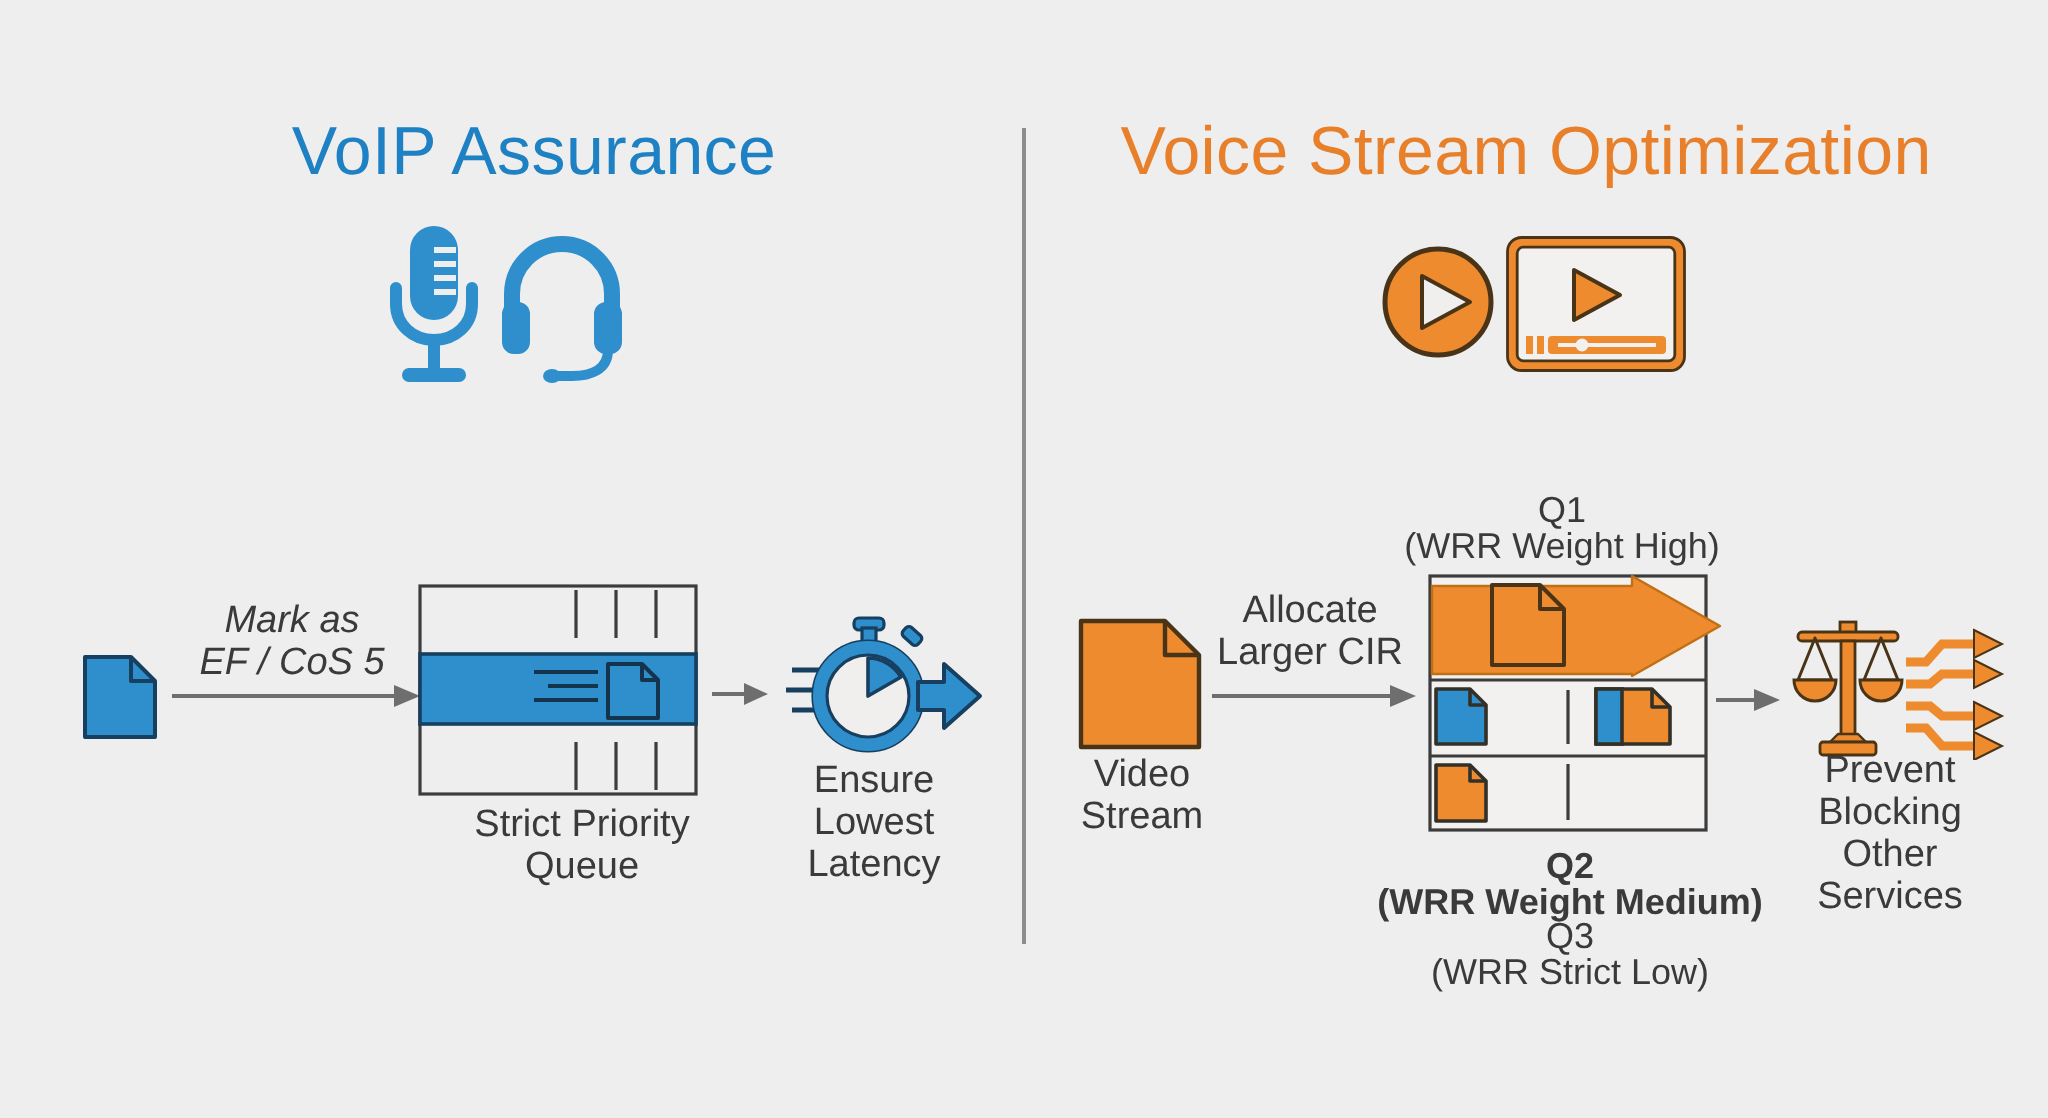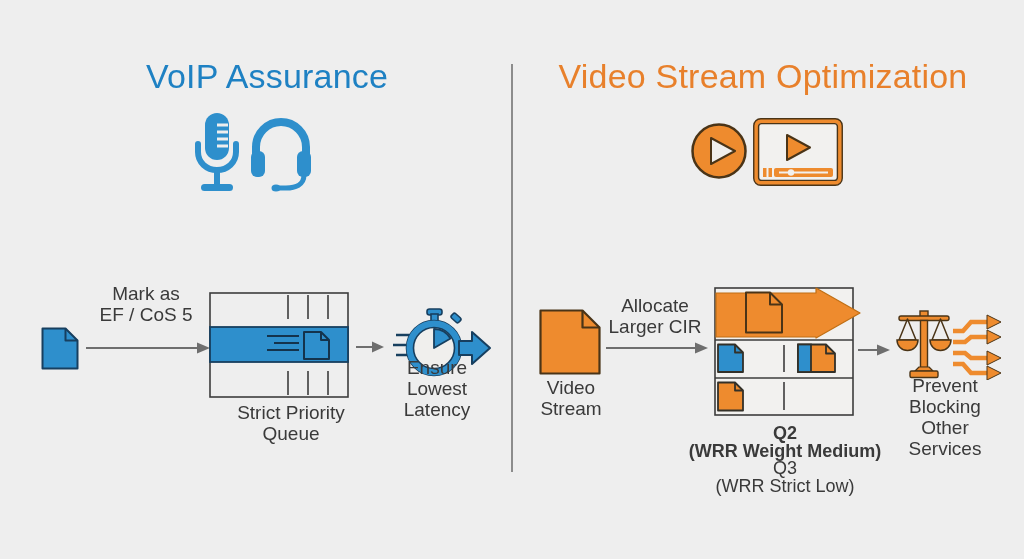--- a/index.html
+++ b/index.html
@@ -124,7 +124,7 @@
 Lowest
 Latency</div>
 
-  <div class="title" style="left:763px;top:57px;color:#e8802b;">Video Stream Optimization</div>
+  <div class="title" style="left:763px;top:57px;color:#e8802b;">Voice Stream Optimization</div>
 
   <svg class="abs" style="left:690px;top:122px;" width="58" height="58" viewBox="0 0 58 58">
     <circle cx="29" cy="29" r="26.5" fill="#ee8b2e" stroke="#4a3417" stroke-width="2.5"></circle>

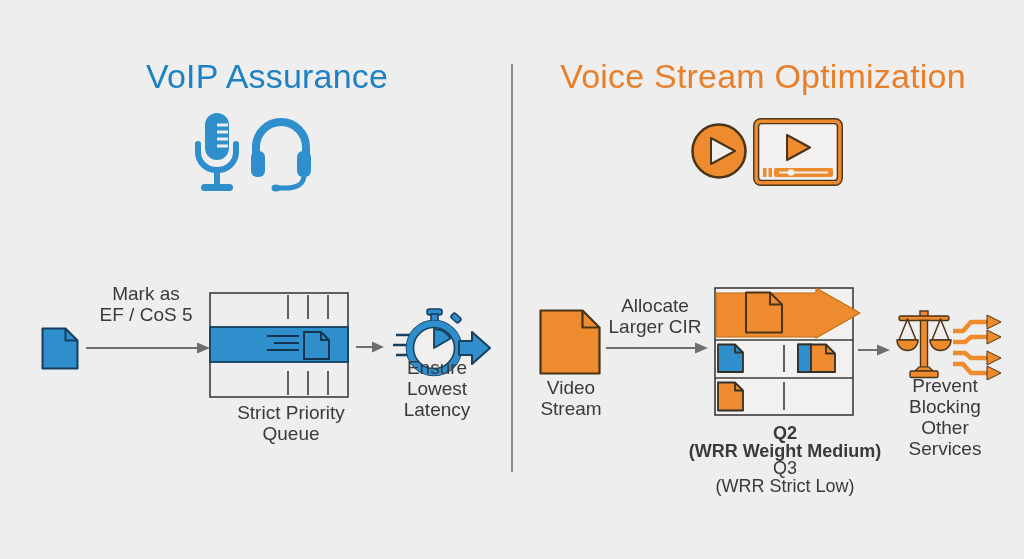--- a/index.html
+++ b/index.html
@@ -157,6 +157,8 @@
     <polygon points="89,0.5 102,6 89,11.5" fill="#6e6e6e"></polygon>
   </svg>
 
+  <div class="qlbl" style="left:781px;top:246px;">Q1
+(WRR Weight High)</div>
 
   <svg class="abs" style="left:713px;top:286px;" width="152" height="132" viewBox="0 0 152 132">
     <rect x="2" y="2" width="138" height="127" fill="#f2f1ef" stroke="#3c3c3c" stroke-width="1.6"></rect>

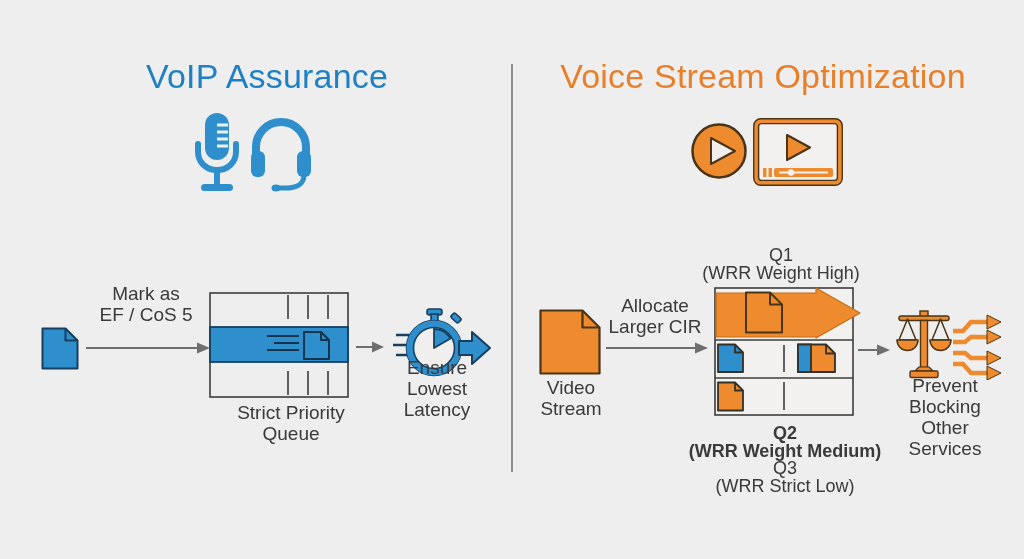--- a/index.html
+++ b/index.html
@@ -77,7 +77,7 @@
     <path d="M24.5,1.5 v12 h12" fill="none" stroke="#173f5f" stroke-width="2" stroke-linejoin="round"></path>
   </svg>
 
-  <div class="lbl" style="left:146px;top:283px;">Mark as
+  <div class="lbl" style="left:146px;top:300px;font-style:italic;">Mark as
 EF / CoS 5</div>
   <svg class="abs" style="left:86px;top:342px;" width="124" height="12" viewBox="0 0 124 12">
     <line x1="0" y1="6" x2="112" y2="6" stroke="#6e6e6e" stroke-width="2"></line>

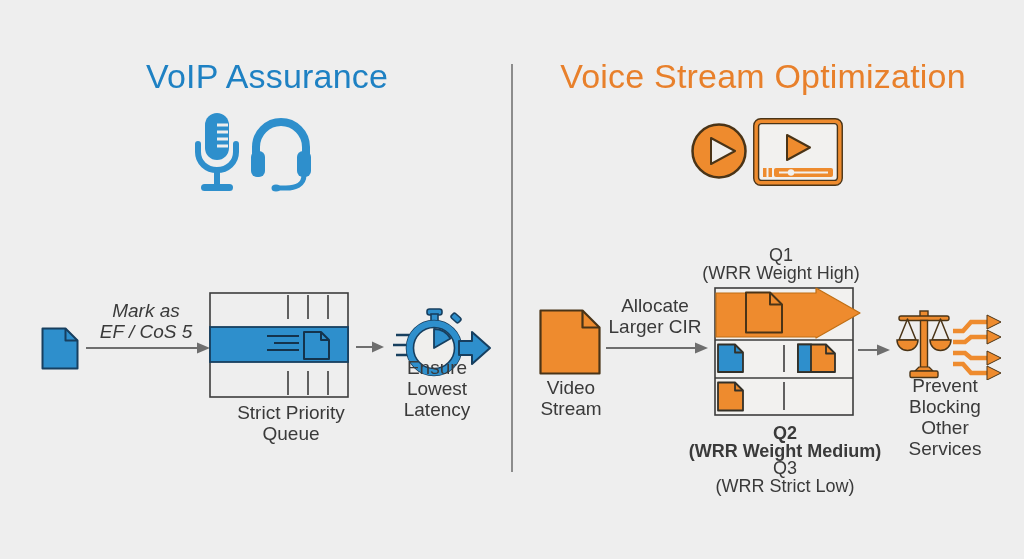--- a/index.html
+++ b/index.html
@@ -120,7 +120,7 @@
     <path d="M46,45 L46,26 A19,19 0 0 1 62.5,35.5 Z" fill="#2e8fcc" stroke="#173f5f" stroke-width="1.8" stroke-linejoin="round"></path>
     <polygon points="71,38 84,38 84,29 102,45 84,61 84,52 71,52" fill="#2e8fcc" stroke="#173f5f" stroke-width="2" stroke-linejoin="round"></polygon>
   </svg>
-  <div class="lbl" style="left:437px;top:357px;">Ensure
+  <div class="lbl" style="left:437px;top:380px;">Ensure
 Lowest
 Latency</div>
 

